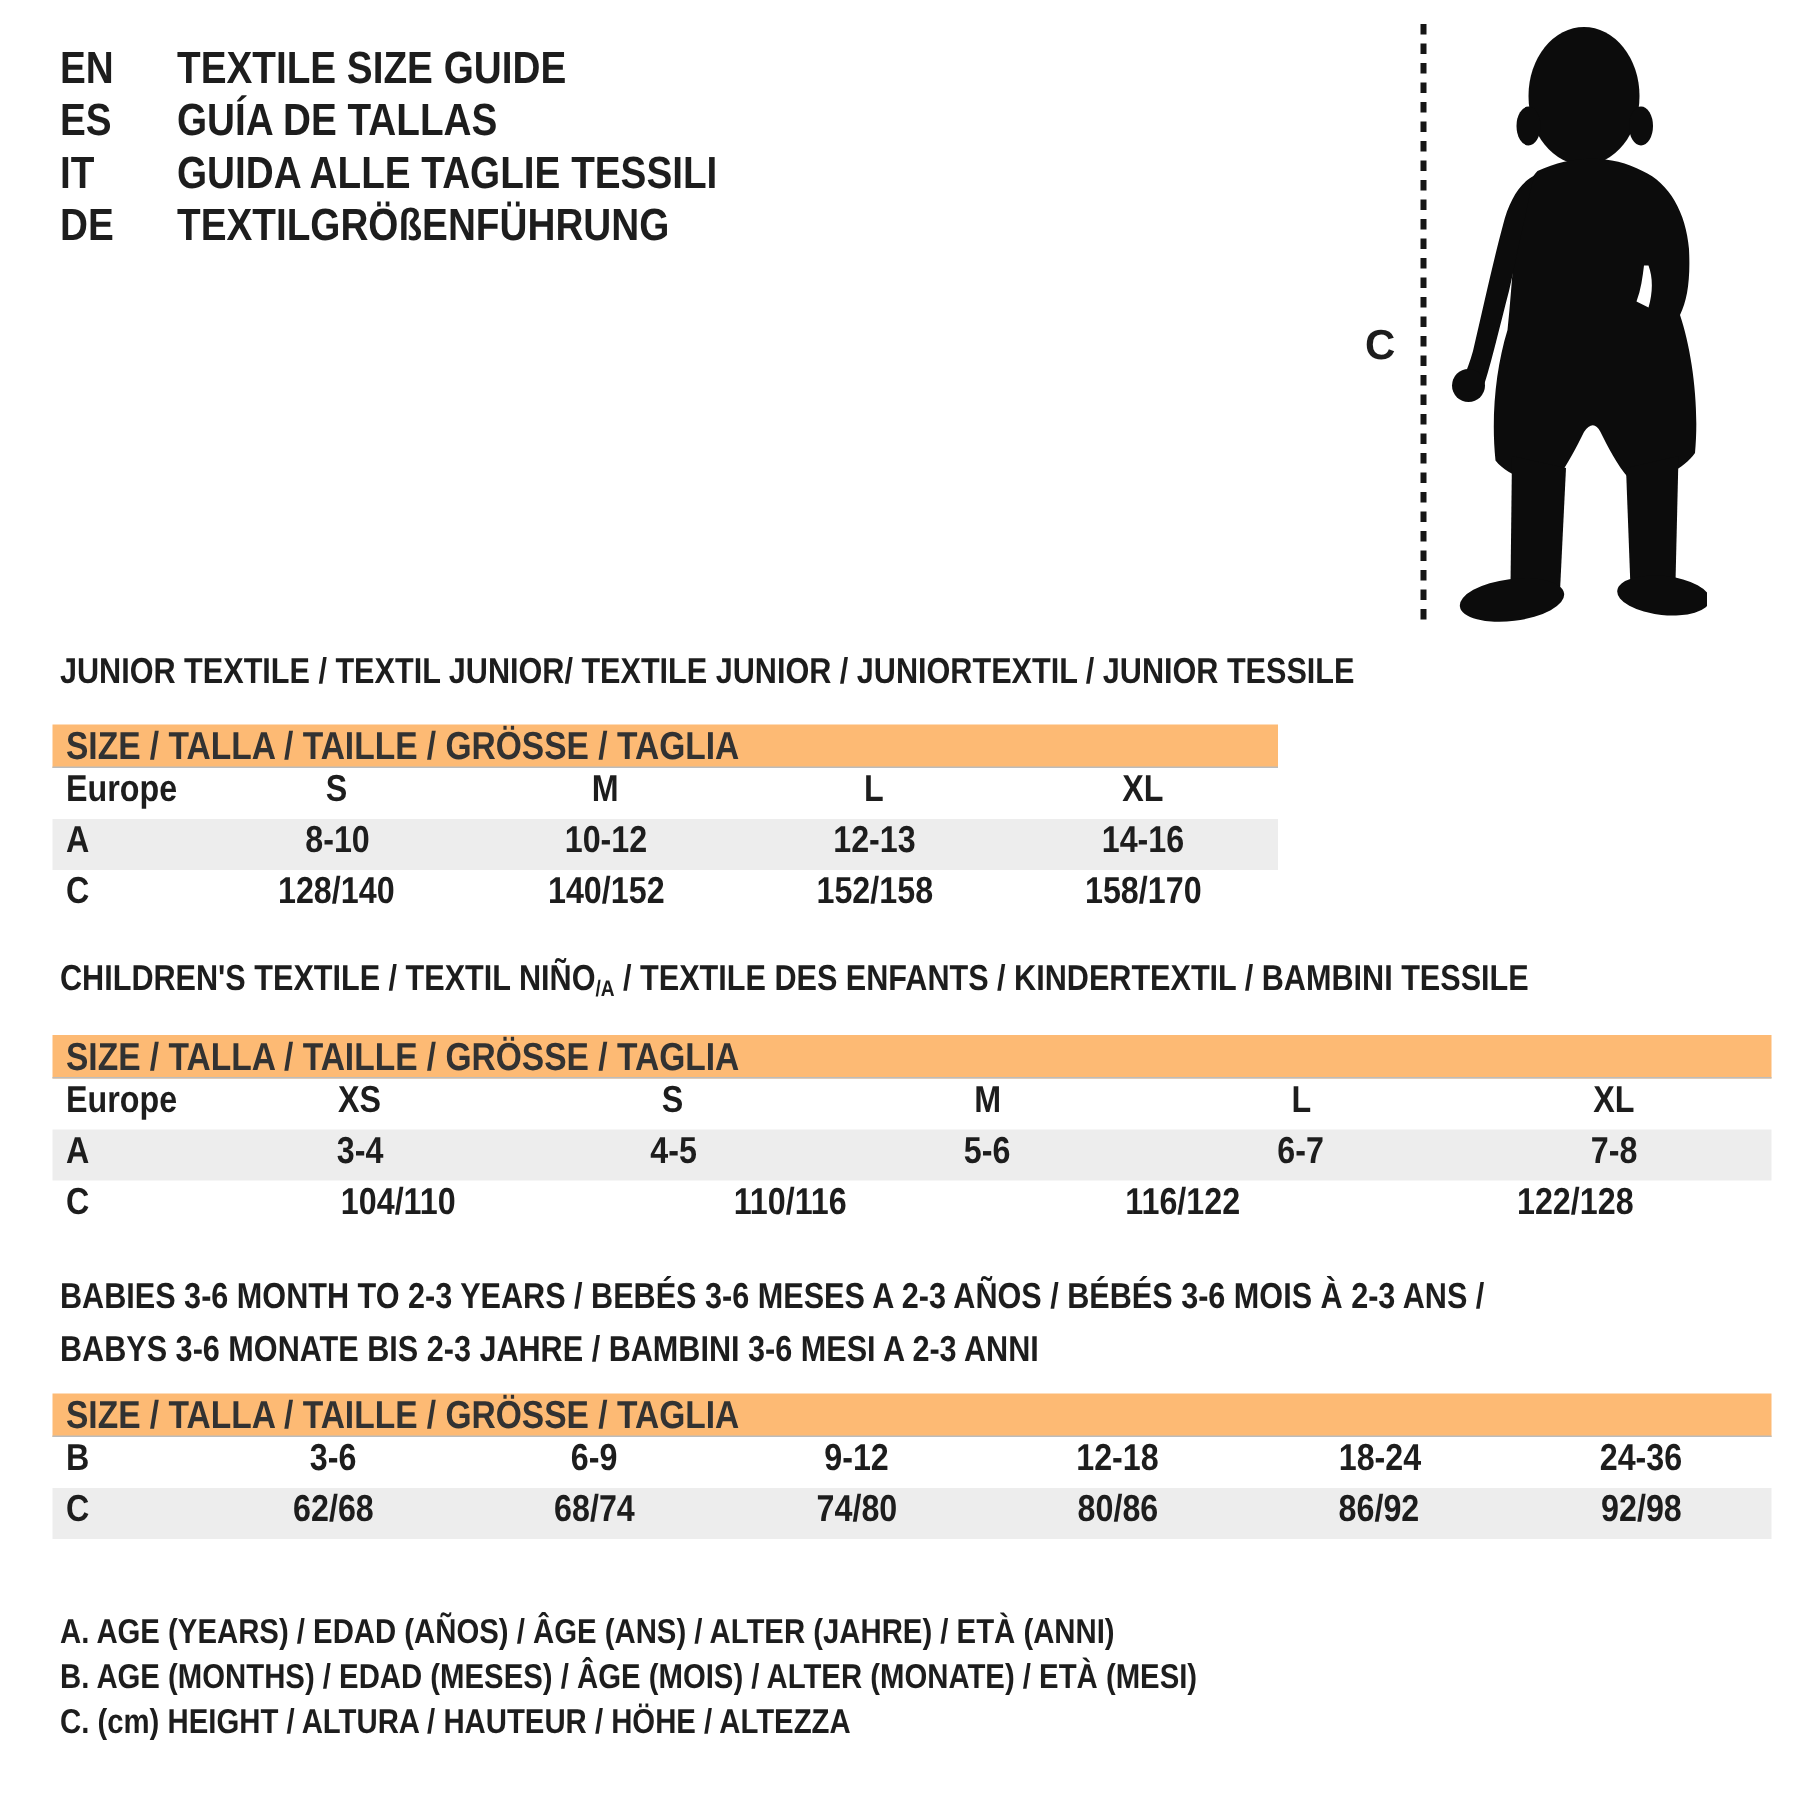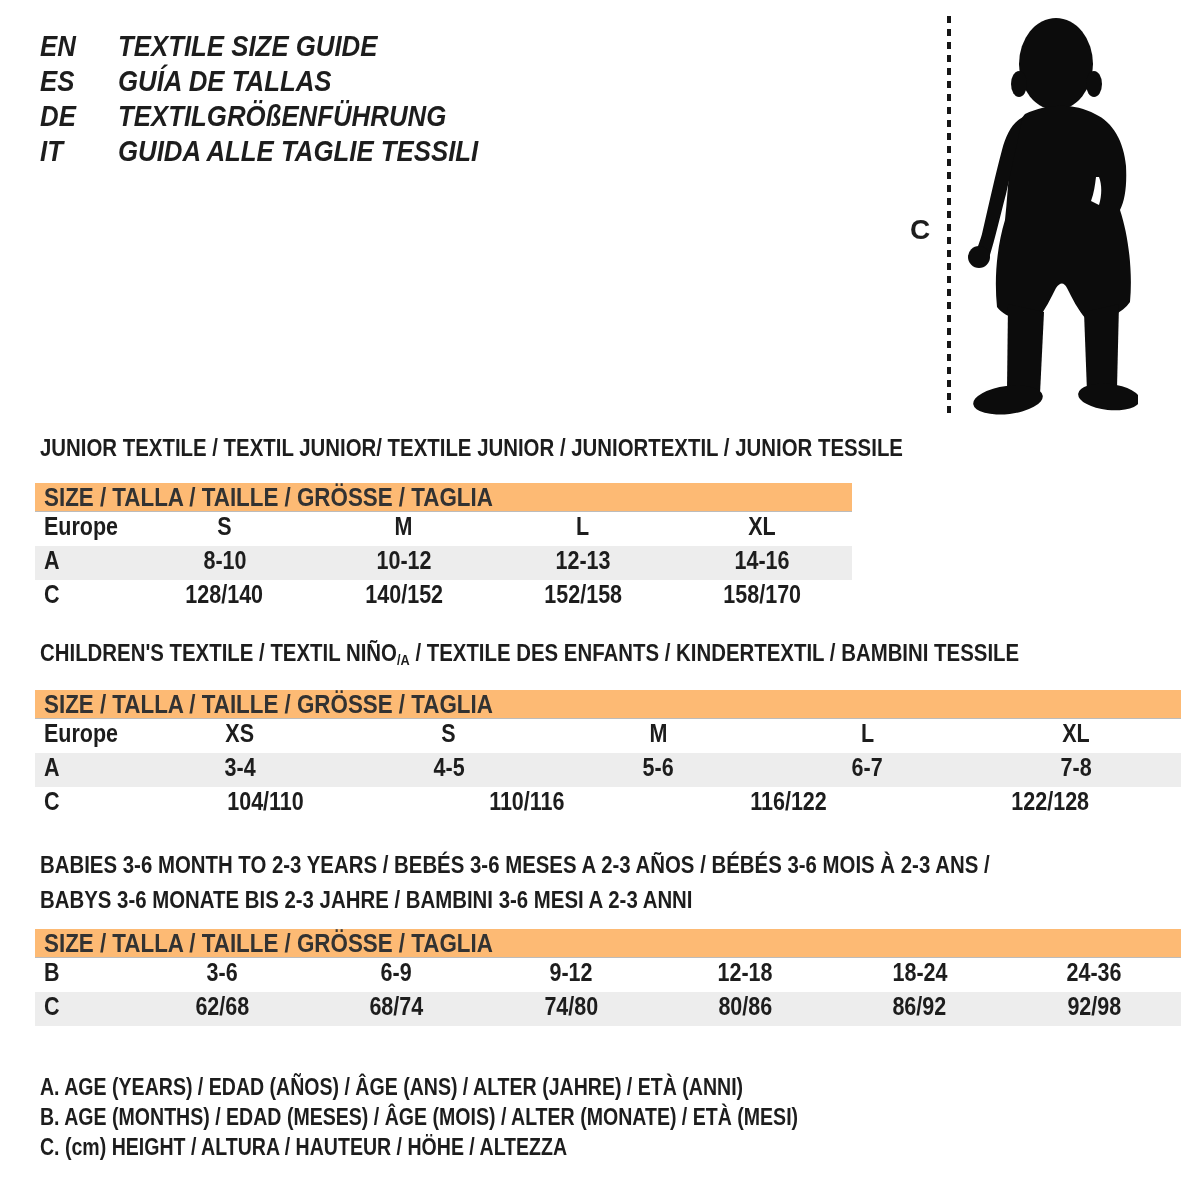--- a/index.html
+++ b/index.html
@@ -18,7 +18,7 @@
   .cxl { display:inline-block; transform:scaleX(.86); transform-origin:0 50%; white-space:nowrap; }
 
   
-  .lang-list { left:40px; top:28px;font-style:italic; }
+  .lang-list { left:40px; top:28px; }
   .lang-row { display:flex; height:35px; align-items:center; font-size:30px; font-weight:bold; }
   .lang-code { width:78px; }
 

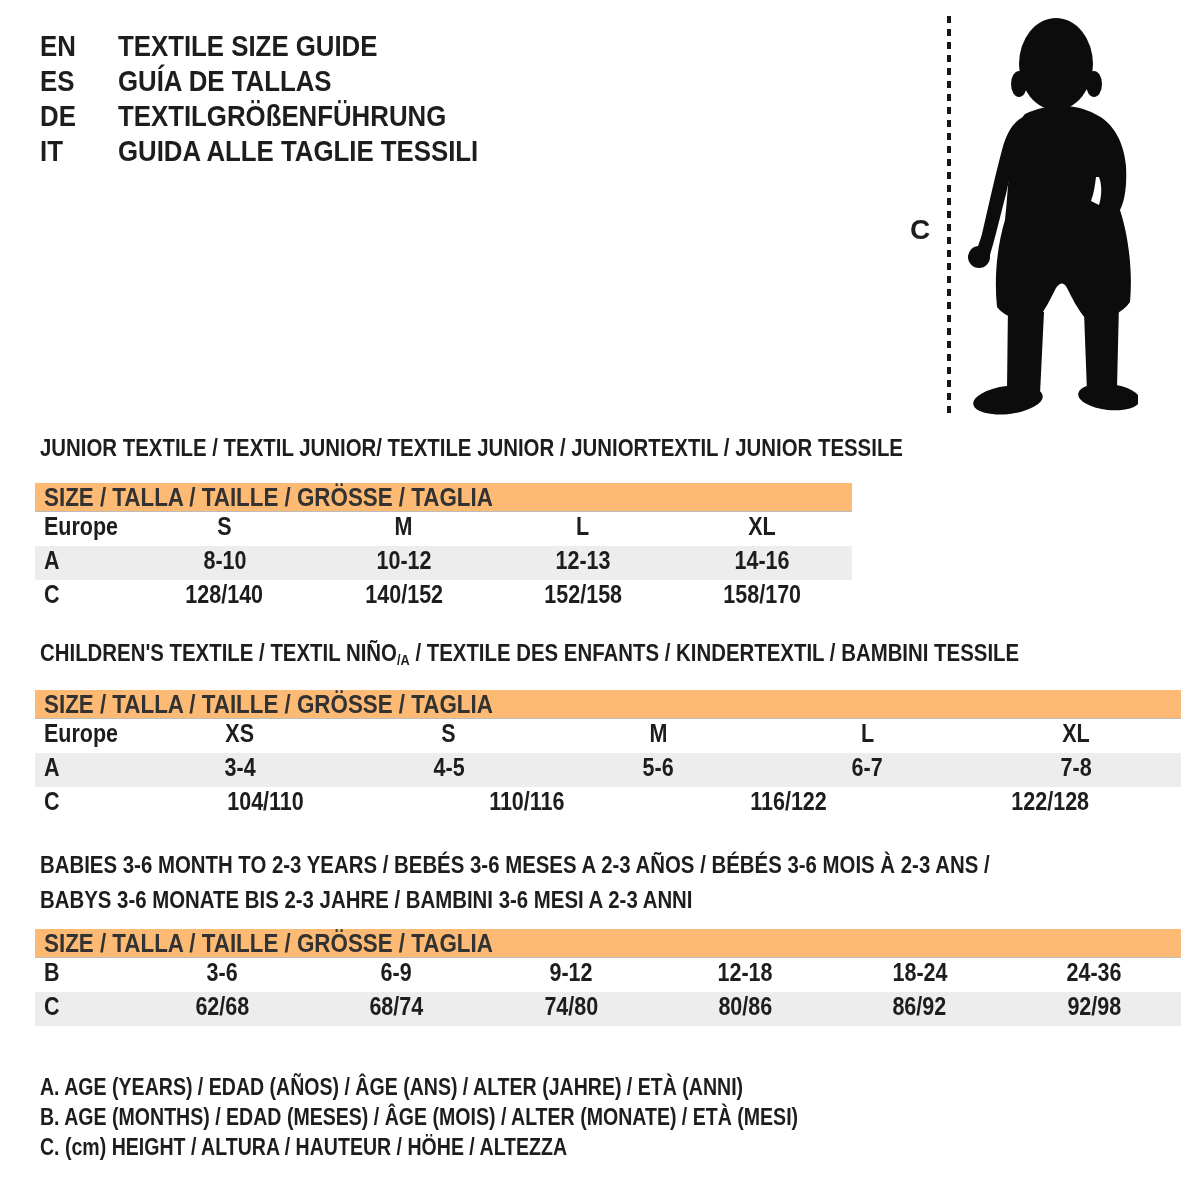--- a/index.html
+++ b/index.html
@@ -58,12 +58,12 @@
     <span class="cxl">GUÍA DE TALLAS</span>
   </div>
   <div class="lang-row">
+    <span class="lang-code cxl">IT</span>
+    <span class="cxl">GUIDA ALLE TAGLIE TESSILI</span>
+  </div>
+  <div class="lang-row">
     <span class="lang-code cxl">DE</span>
     <span class="cxl">TEXTILGRÖßENFÜHRUNG</span>
-  </div>
-  <div class="lang-row">
-    <span class="lang-code cxl">IT</span>
-    <span class="cxl">GUIDA ALLE TAGLIE TESSILI</span>
   </div>
 </div>
 

